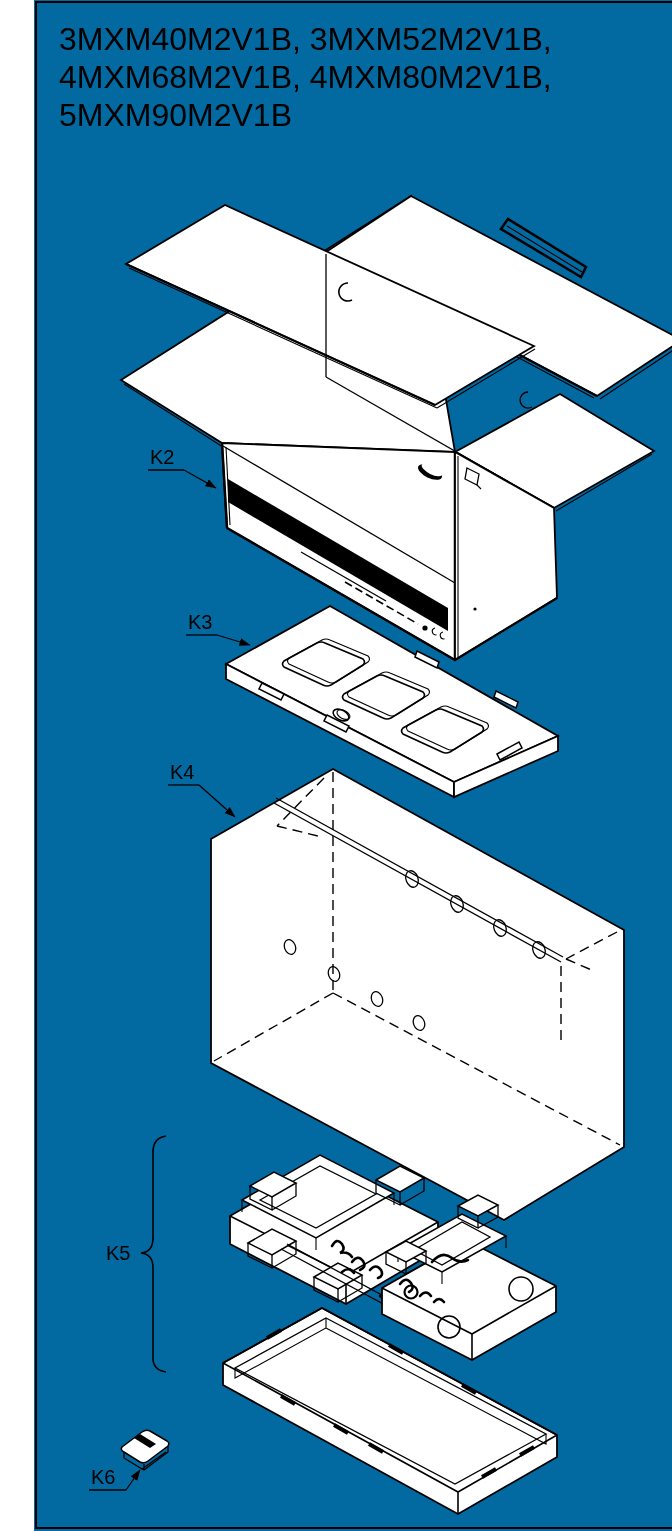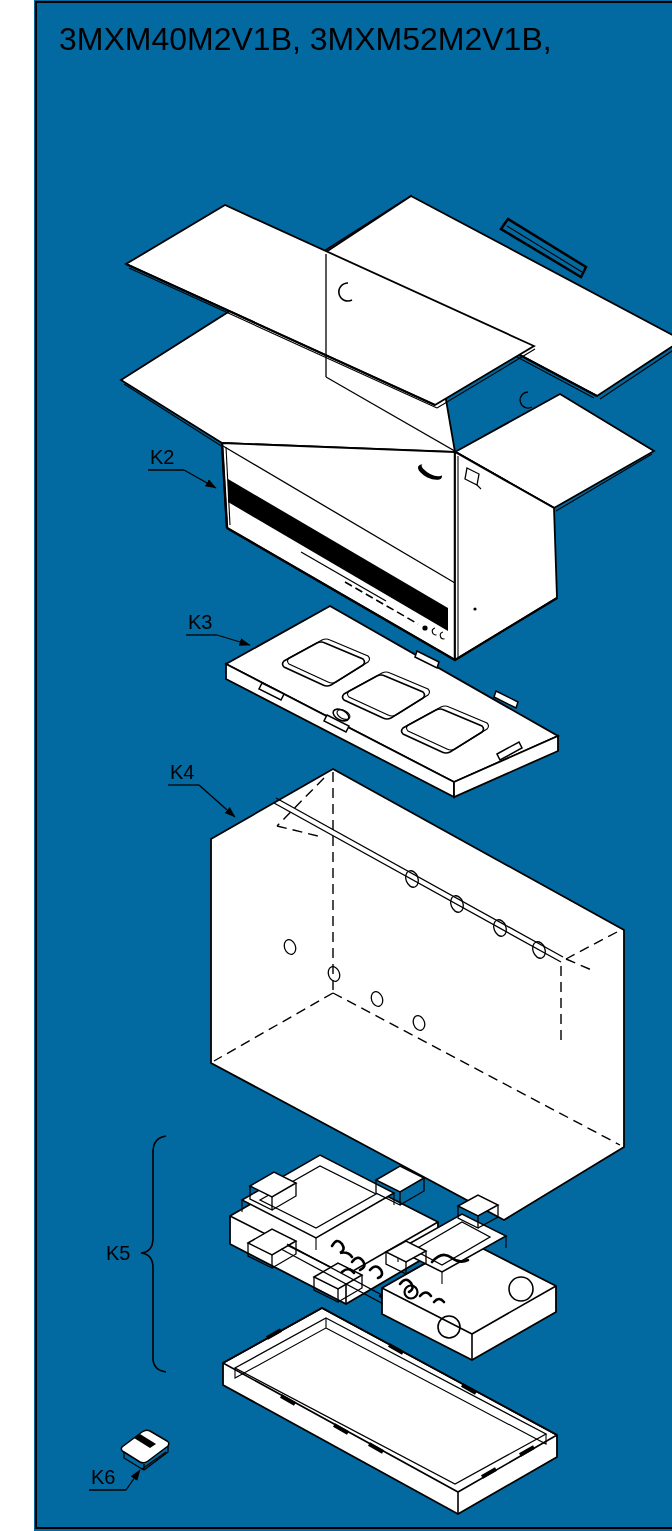--- a/index.html
+++ b/index.html
@@ -28,6 +28,7 @@
 
   <div class="title-block">
     <div>3MXM40M2V1B, 3MXM52M2V1B,</div>
+    <div>4MXM68M2V1B, 4MXM80M2V1B,</div>
   </div>
 
   <svg width="672" height="1531" viewBox="0 0 672 1531">

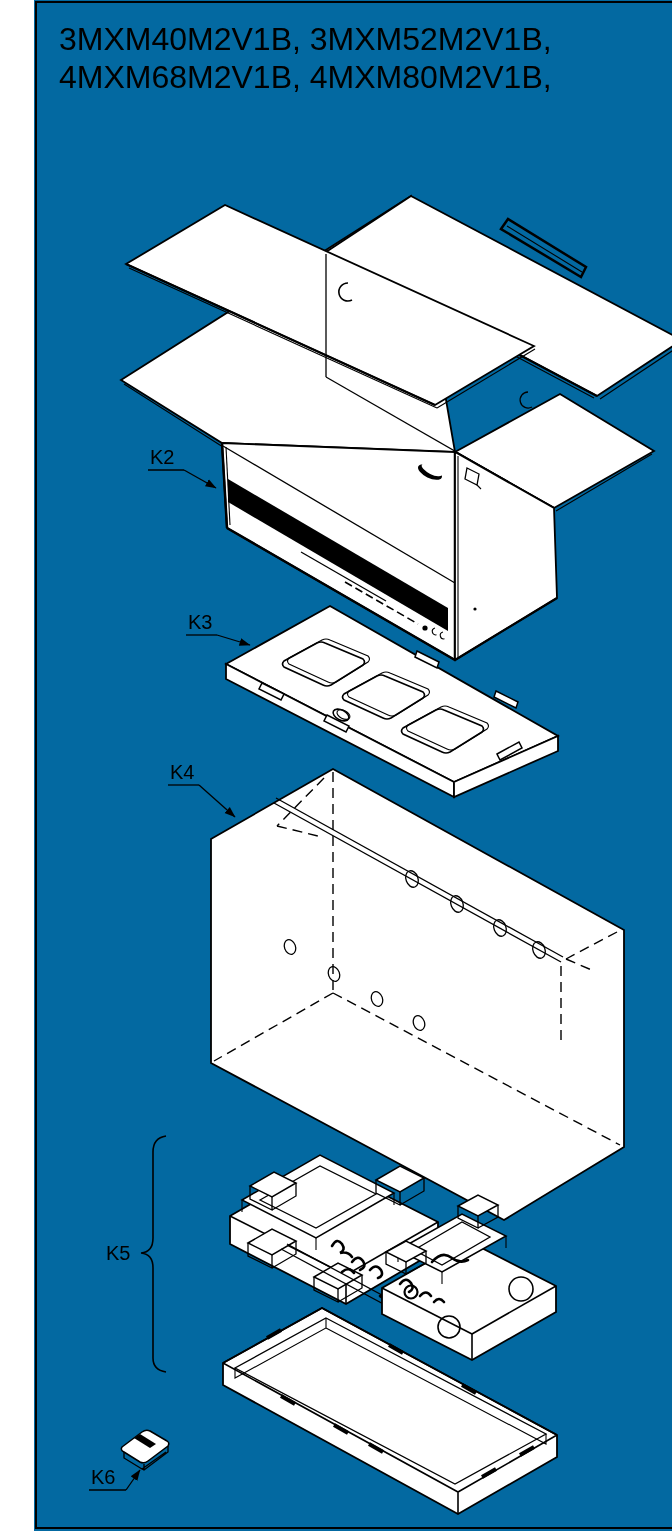--- a/index.html
+++ b/index.html
@@ -29,6 +29,7 @@
   <div class="title-block">
     <div>3MXM40M2V1B, 3MXM52M2V1B,</div>
     <div>4MXM68M2V1B, 4MXM80M2V1B,</div>
+    <div>5MXM90M2V1B</div>
   </div>
 
   <svg width="672" height="1531" viewBox="0 0 672 1531">

